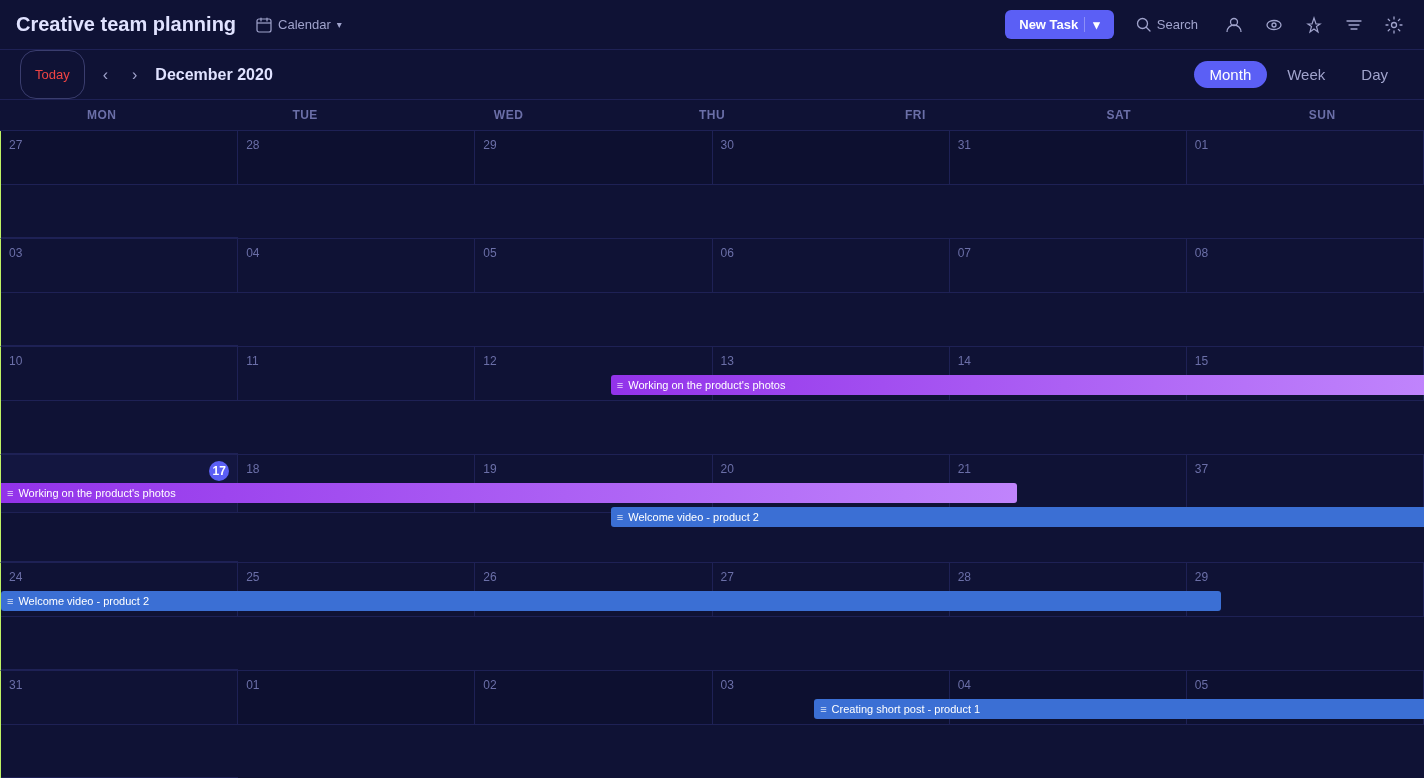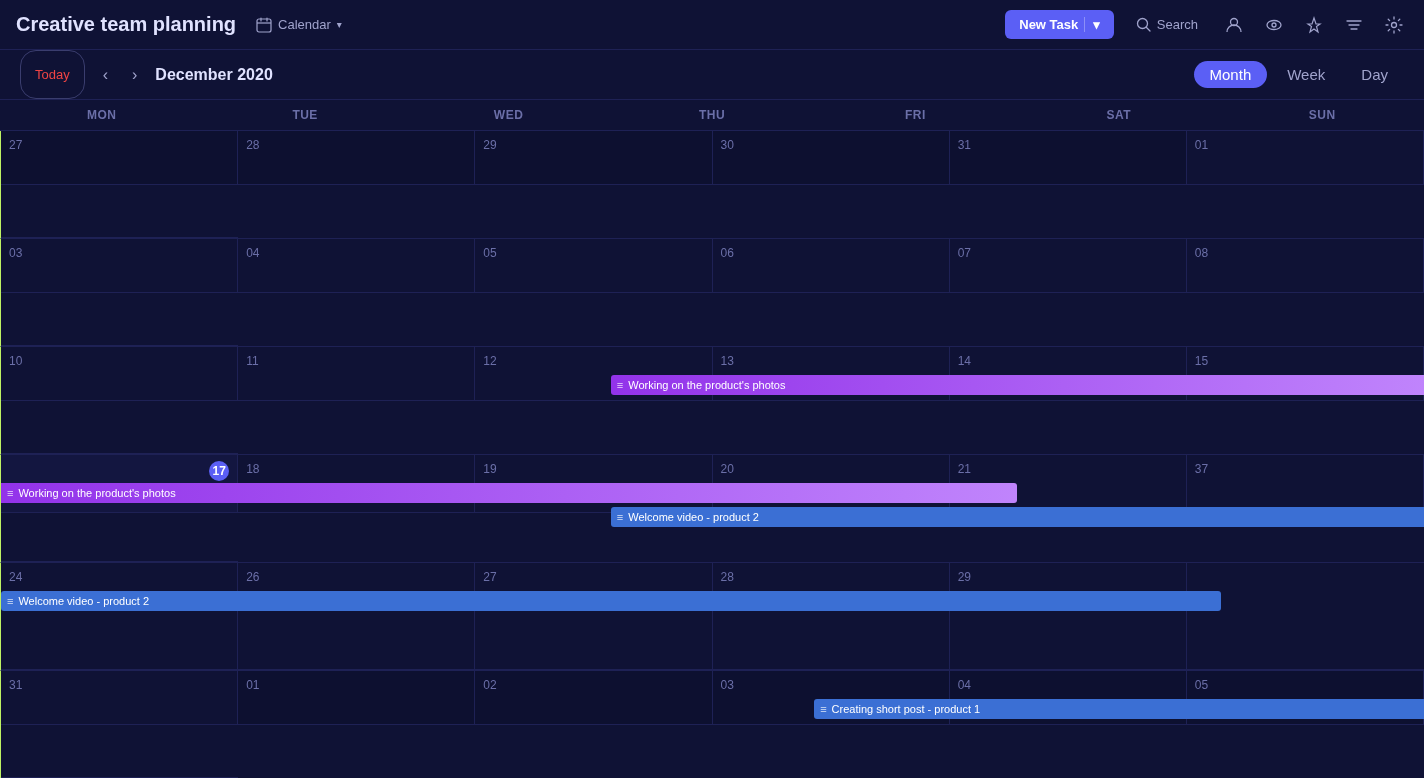--- a/index.html
+++ b/index.html
@@ -357,6 +357,7 @@
 
     <div class="cal-row" style="border-bottom:1px solid #1e2155; flex:1; position:relative;" id="row4">
       <div class="cal-cell"><span class="date-num">24</span></div>
+      <div class="cal-cell"><span class="date-num">25</span></div>
       <div class="cal-cell"><span class="date-num">26</span></div>
       <div class="cal-cell"><span class="date-num">27</span></div>
       <div class="cal-cell"><span class="date-num">28</span></div>

